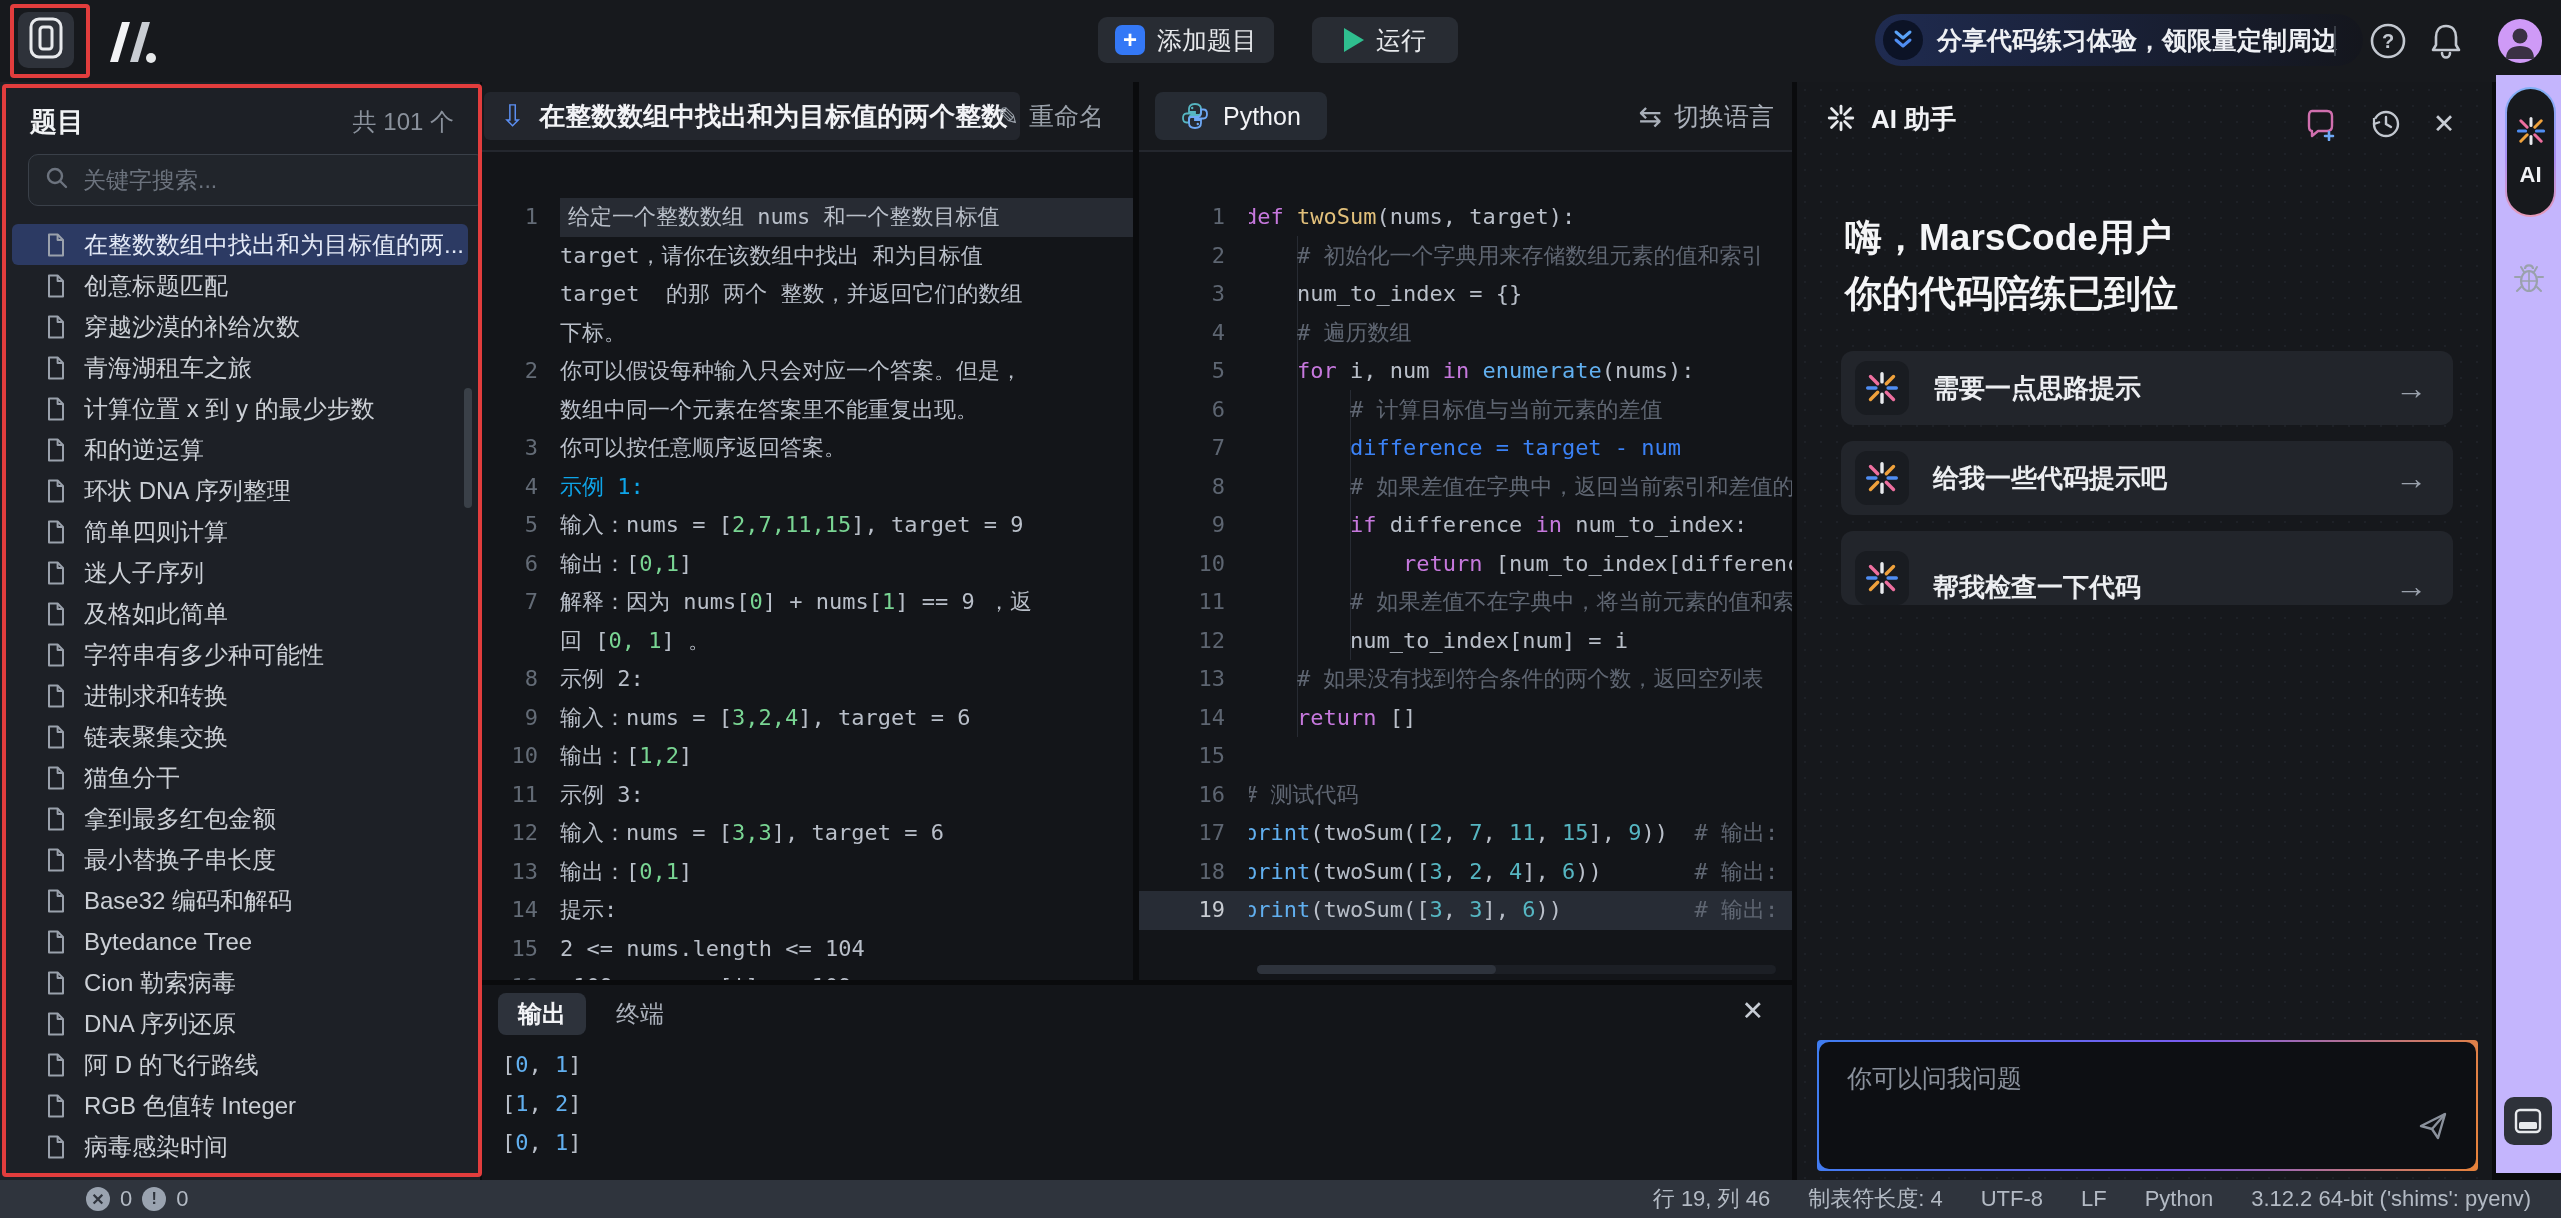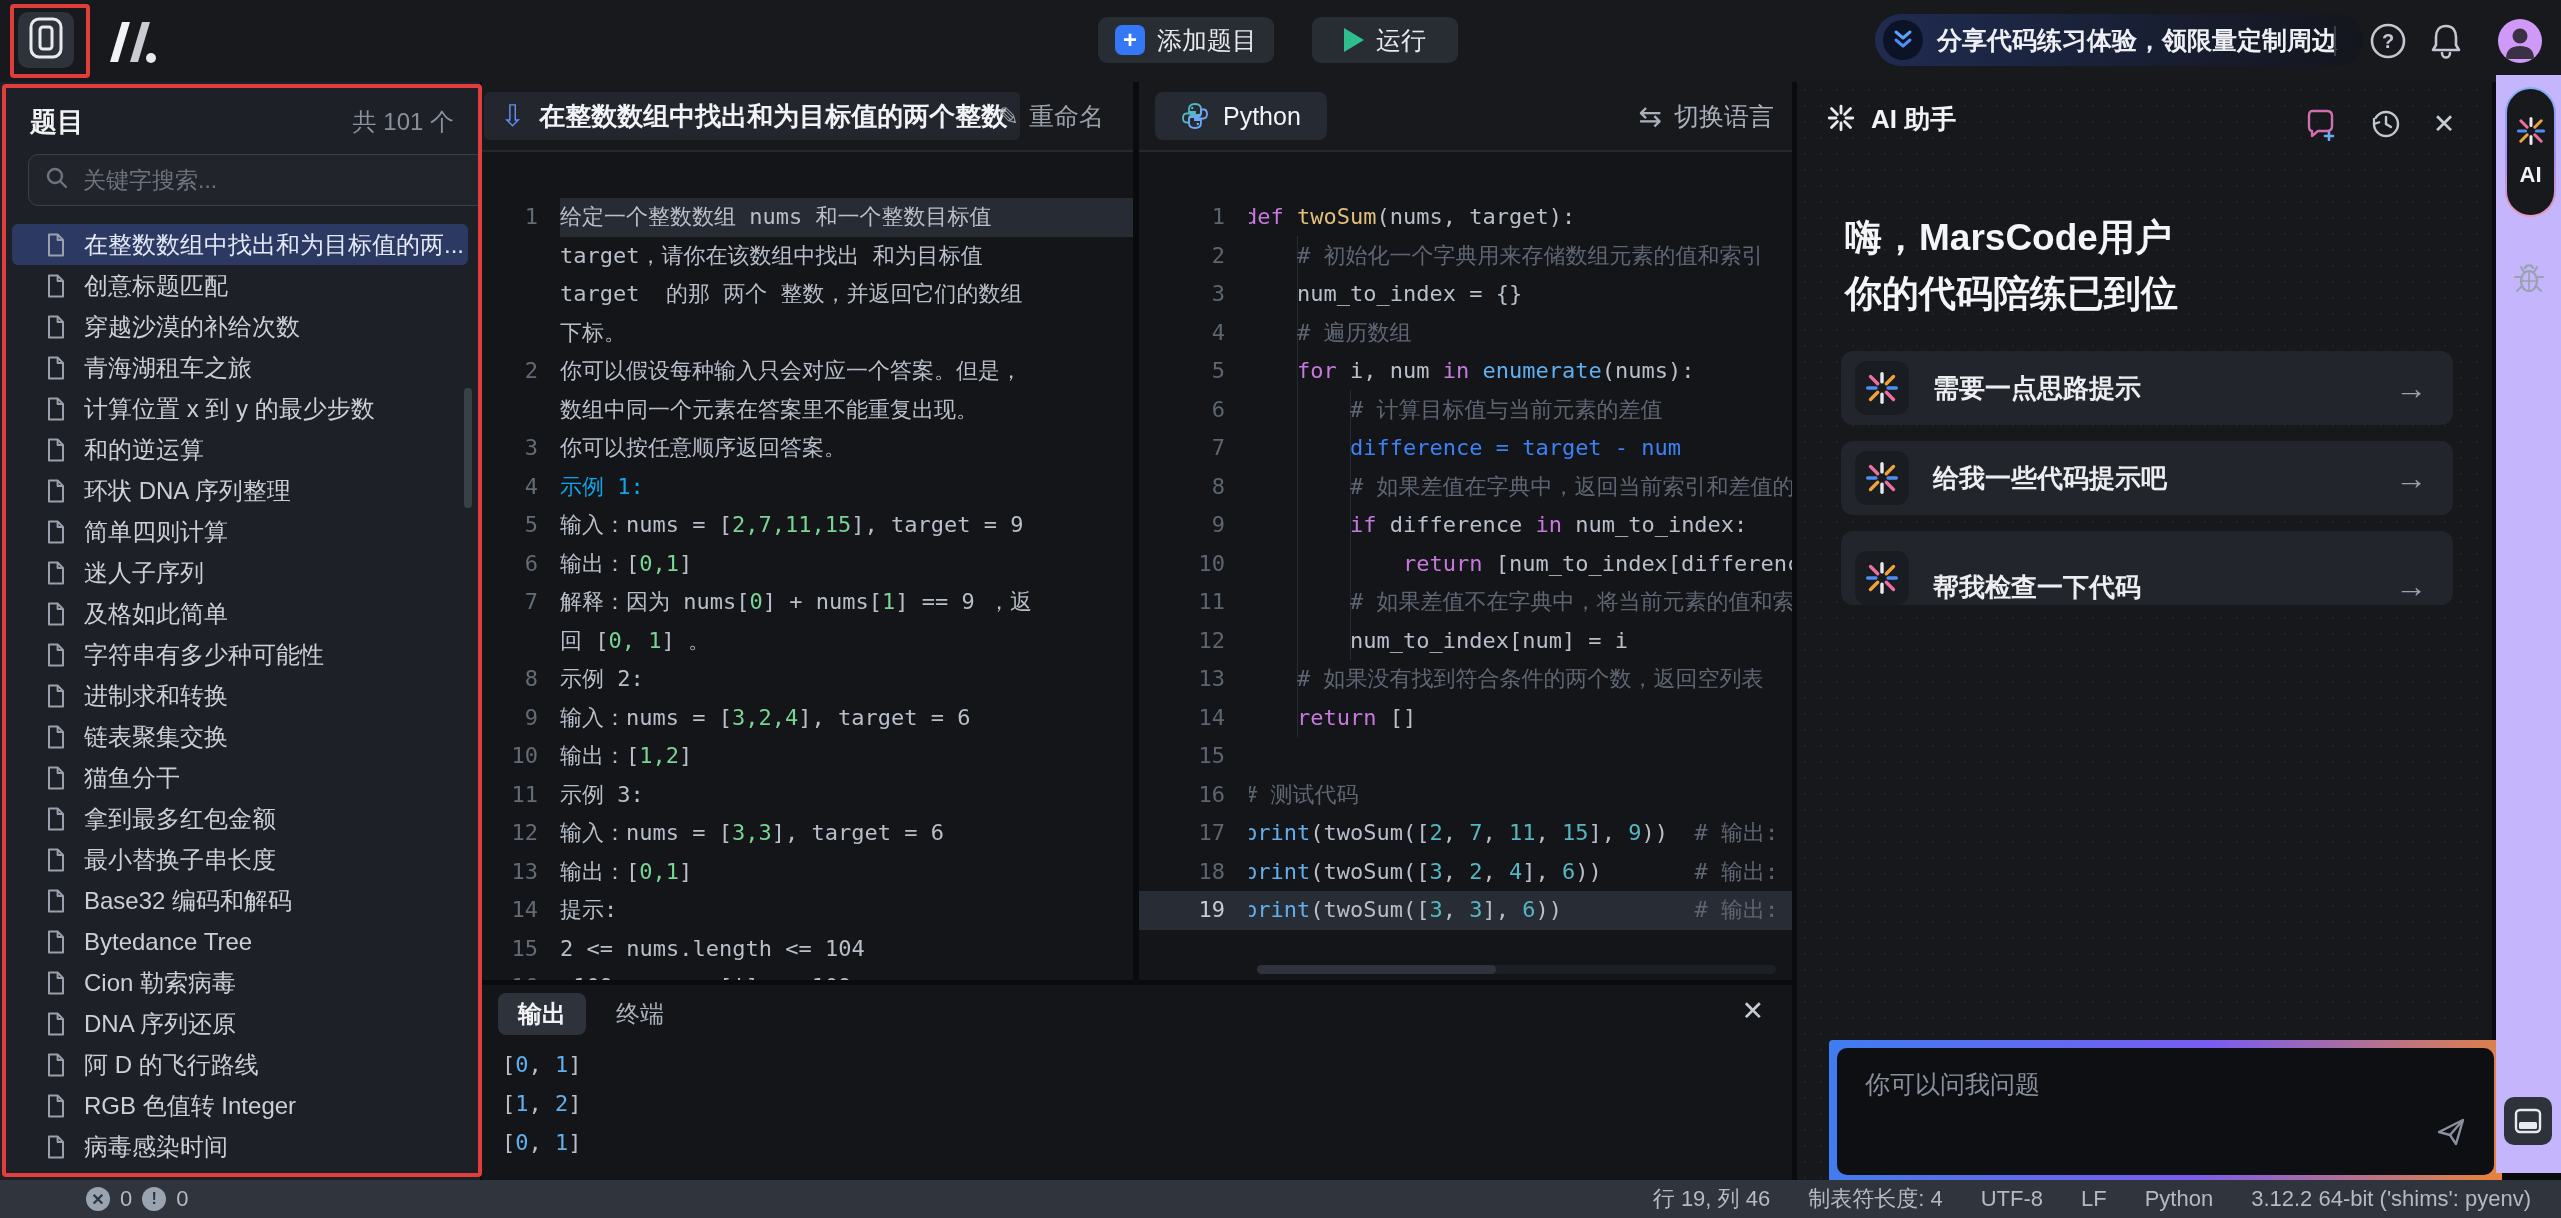--- a/index.html
+++ b/index.html
@@ -441,7 +441,7 @@
     <div class="prows">
         <div class="prow">
           <span class="pnum">1</span>
-          <div class="ptext sel"><span style="color: rgb(185, 191, 201);">给定一个整数数组 nums 和一个整数目标值</span></div>
+          <div class="ptext sel"><span style="color: rgb(185, 191, 201); padding-left: 8px;">给定一个整数数组 nums 和一个整数目标值</span></div>
         </div>
         <div class="prow">
           <span class="pnum"></span>

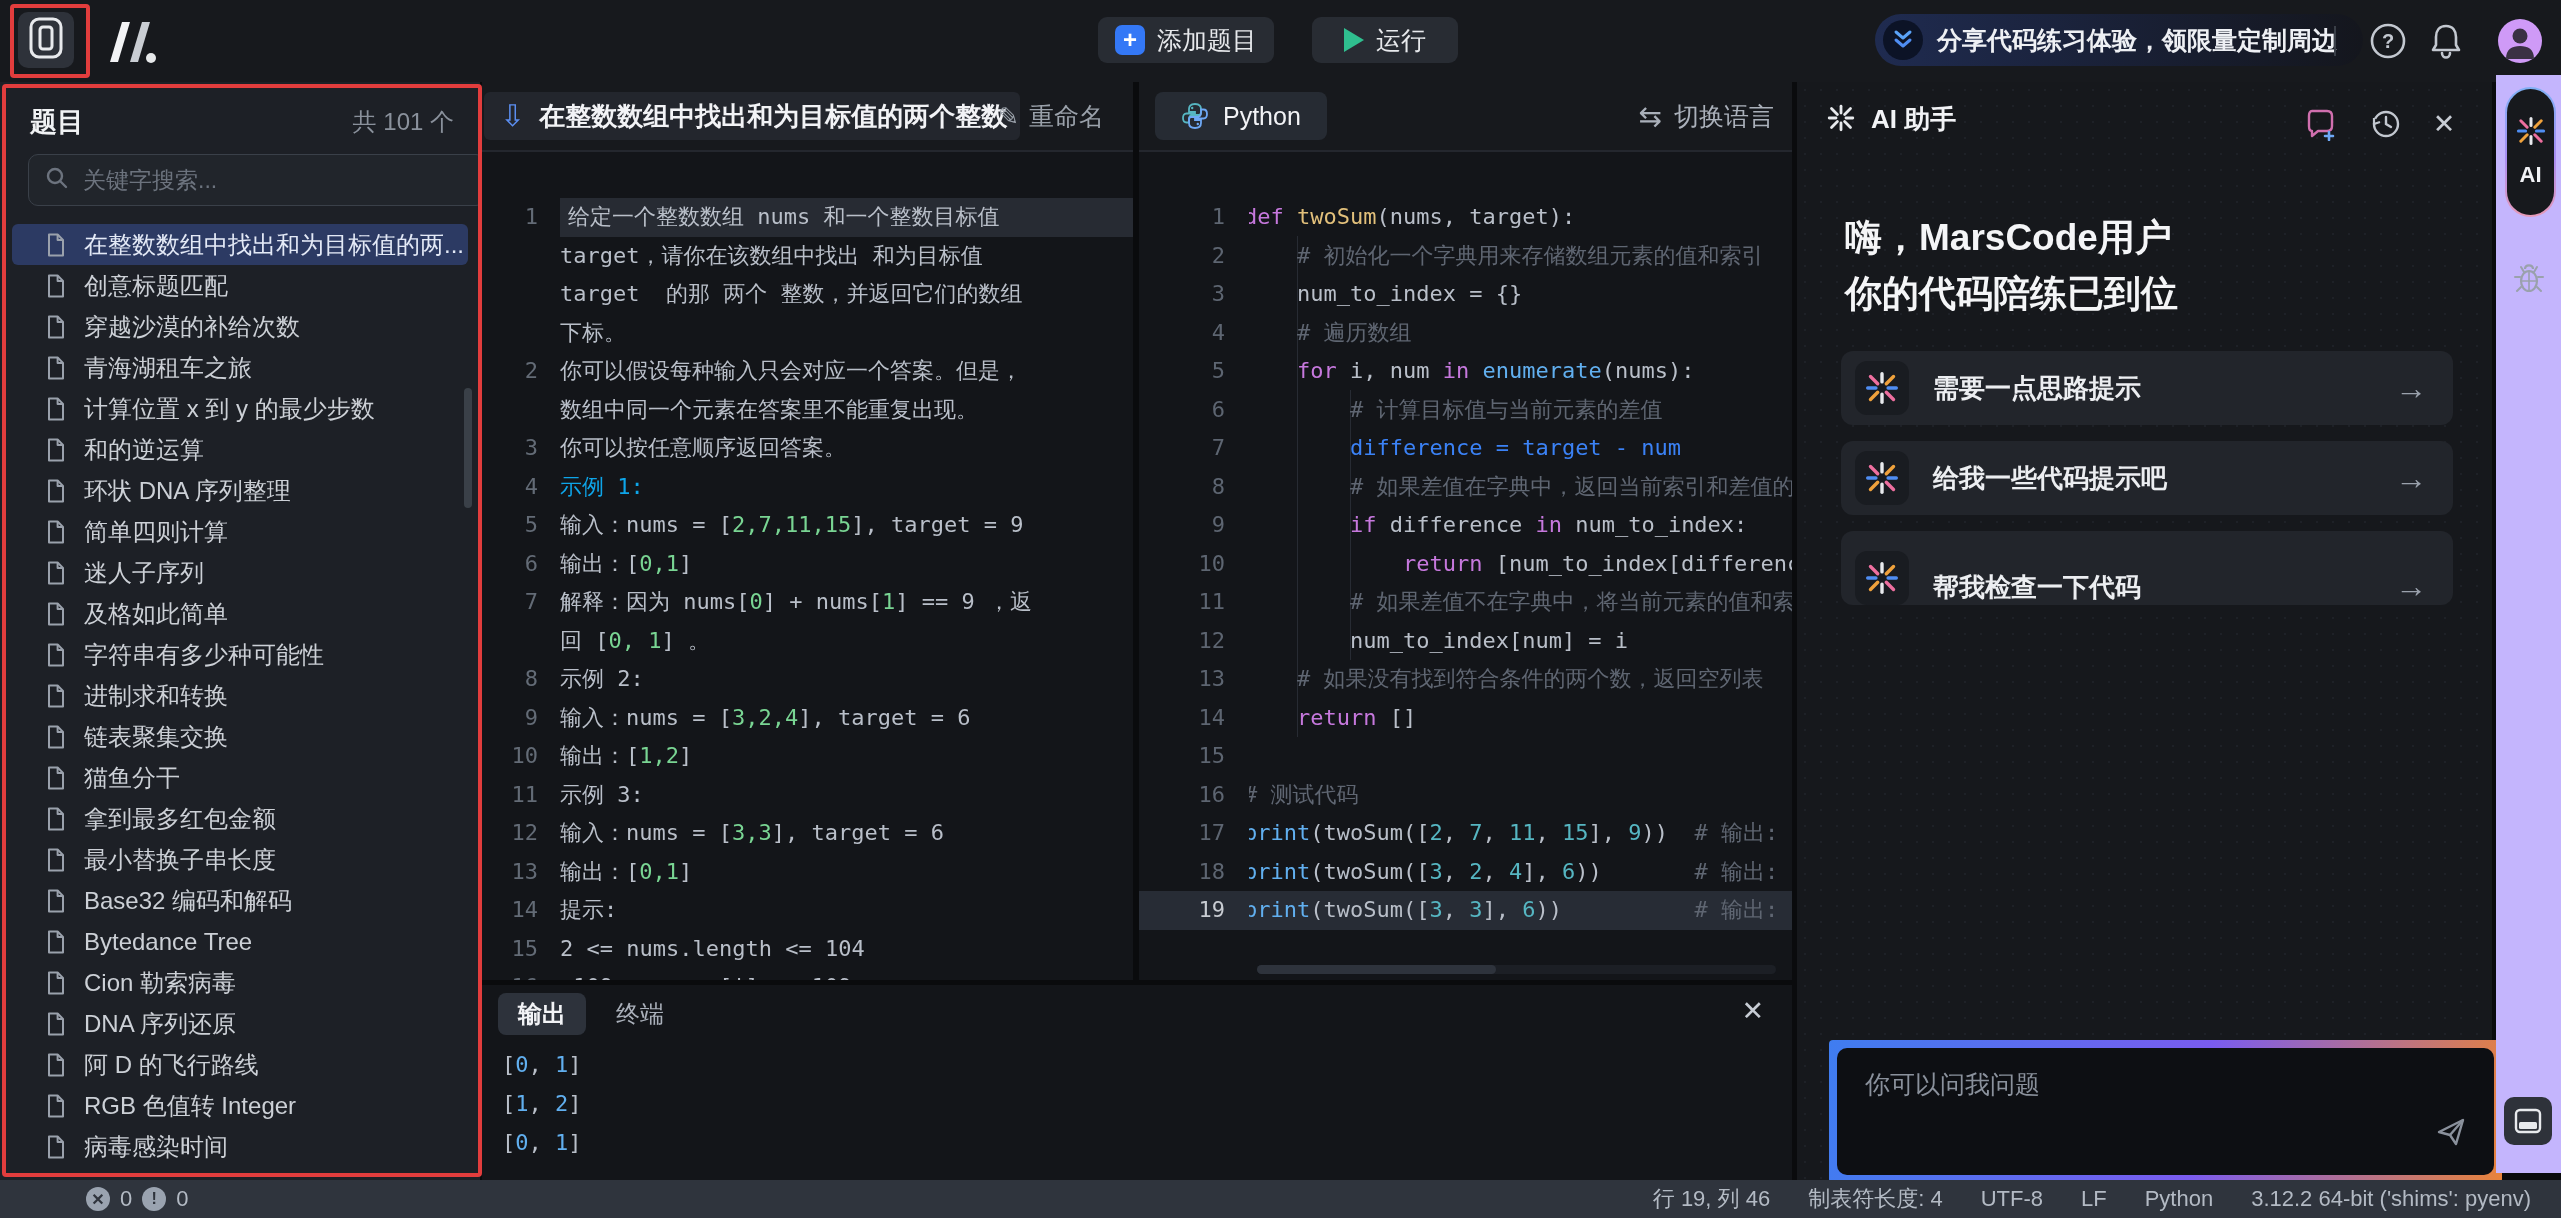--- a/index.html
+++ b/index.html
@@ -111,7 +111,7 @@
     display:flex;align-items:center;justify-content:center}
   .ai-card .lbl{color:#eceef1;font-size:26px;font-weight:bold;flex:1}
   .ai-card .arr{color:#9aa1ac;font-size:32px;margin-right:26px}
-  .ai-inputwrap{position:absolute;left:32px;top:958px;width:657px;height:127px;border-radius:4px;padding:8px;
+  .ai-inputwrap{position:absolute;left:20px;top:958px;width:657px;height:127px;border-radius:4px;padding:2px;
     background:linear-gradient(100deg,#3f7df0,#7a5cf0 55%,#e8833a)}
   .ai-input{position:relative;width:100%;height:100%;background:#0d0f13;border-radius:10px;box-sizing:border-box}
   .ai-input textarea{position:absolute;left:26px;top:18px;right:70px;bottom:14px;width:540px;height:90px;

